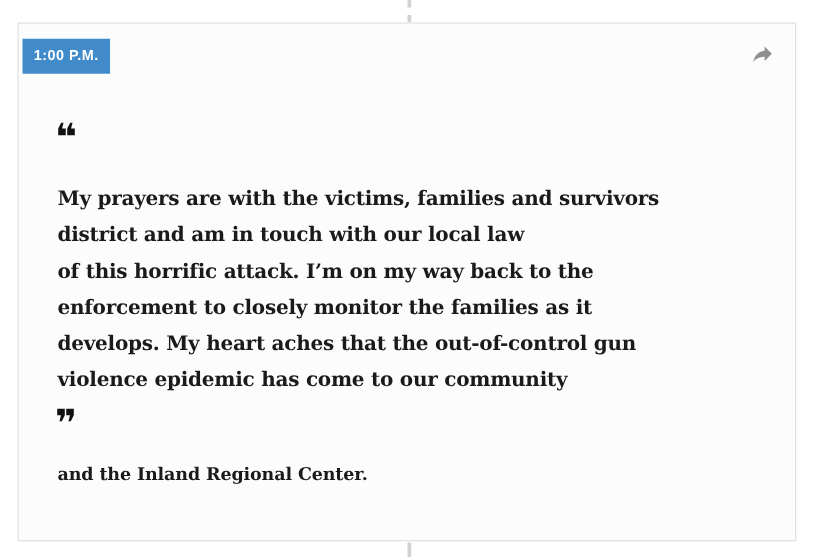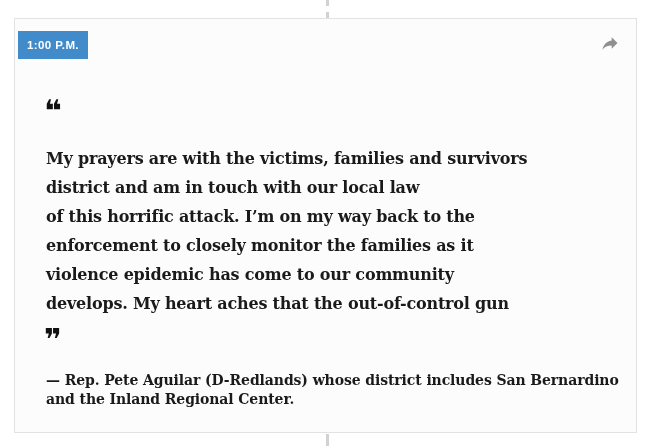--- a/index.html
+++ b/index.html
@@ -116,8 +116,8 @@
       <div class="quote-line">district and am in touch with our local law</div>
       <div class="quote-line">of this horrific attack. I’m on my way back to the</div>
       <div class="quote-line">enforcement to closely monitor the families as it</div>
+      <div class="quote-line">develops. My heart aches that the out-of-control gun</div>
       <div class="quote-line">violence epidemic has come to our community</div>
-      <div class="quote-line">develops. My heart aches that the out-of-control gun</div>
     </div>
 
     <div class="close-quote">❞</div>

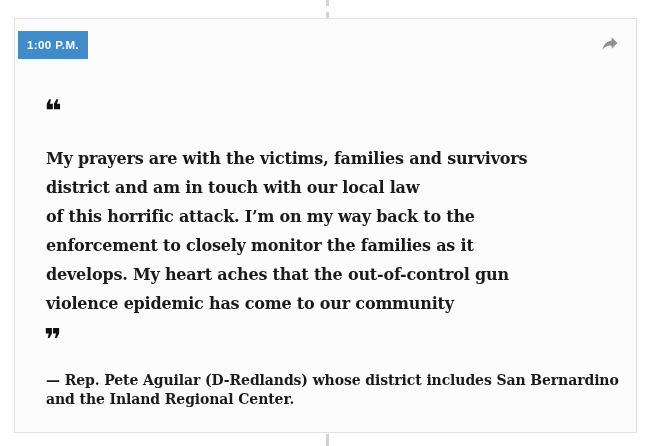--- a/index.html
+++ b/index.html
@@ -123,7 +123,6 @@
     <div class="close-quote">❞</div>
 
     <div class="attribution">
-      <div class="attribution-line">— Rep. Pete Aguilar (D-Redlands) whose district includes San Bernardino</div>
       <div class="attribution-line">and the Inland Regional Center.</div>
     </div>
   </article>

